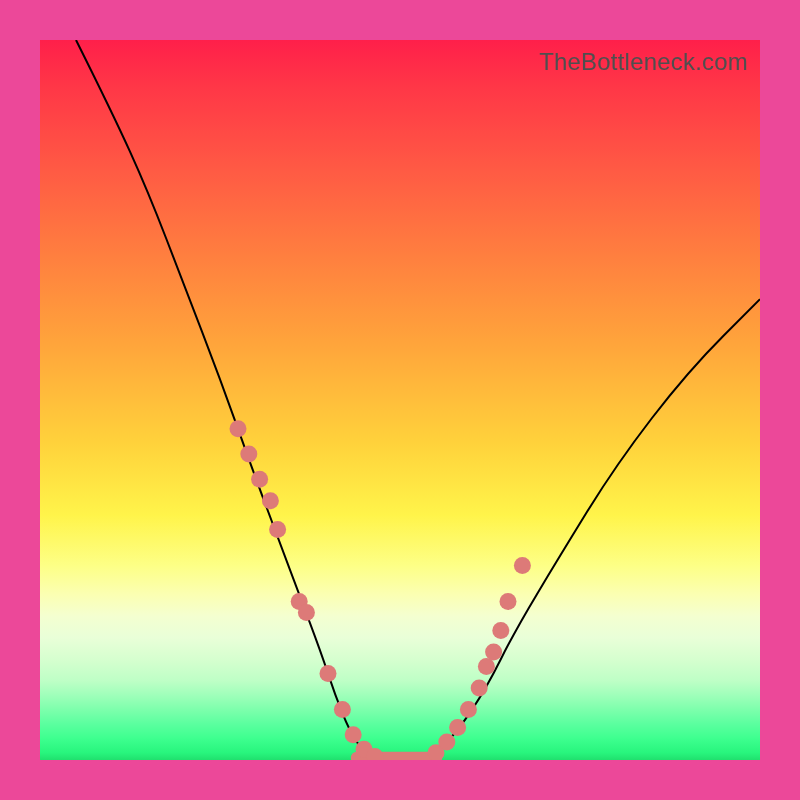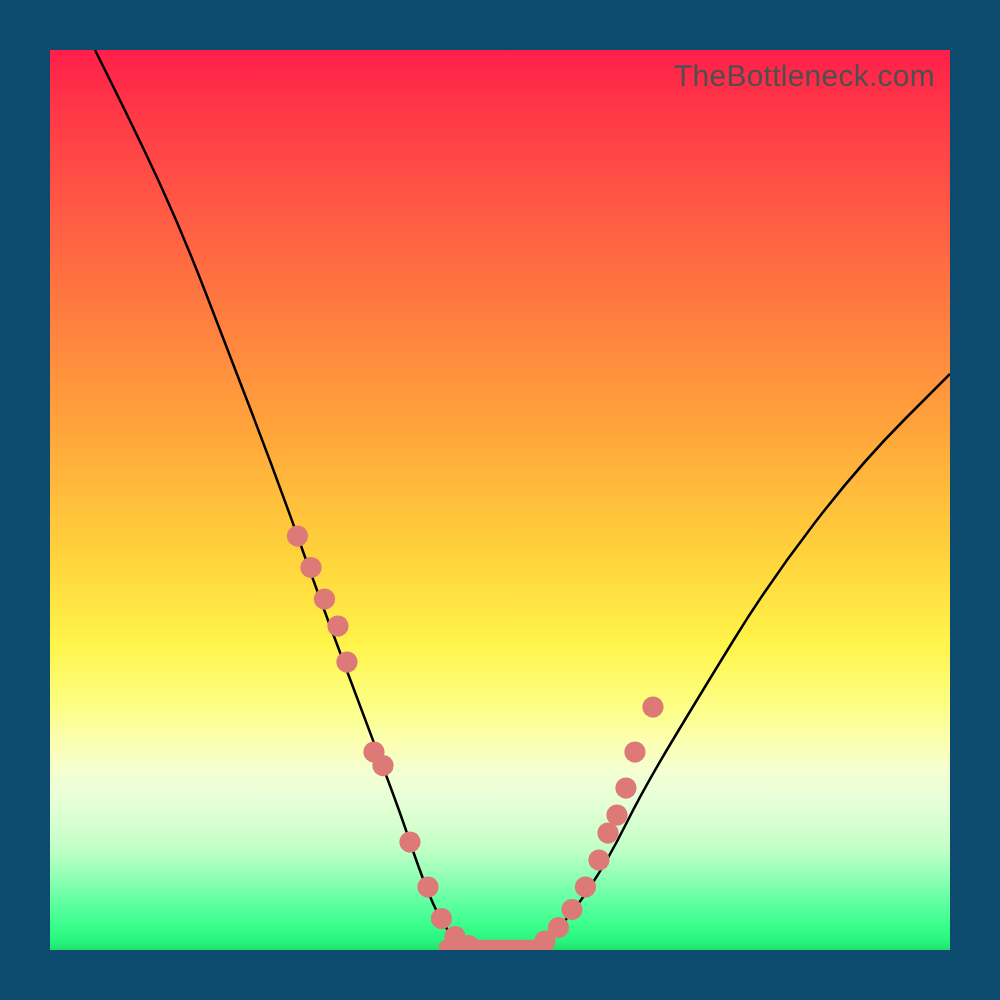--- a/index.html
+++ b/index.html
@@ -15,7 +15,7 @@
     position: relative;
     width: 800px;
     height: 800px;
-    background: #0c4a6e;
+    background: #ec4899;
   }
   .plot-area {
     position: absolute;

